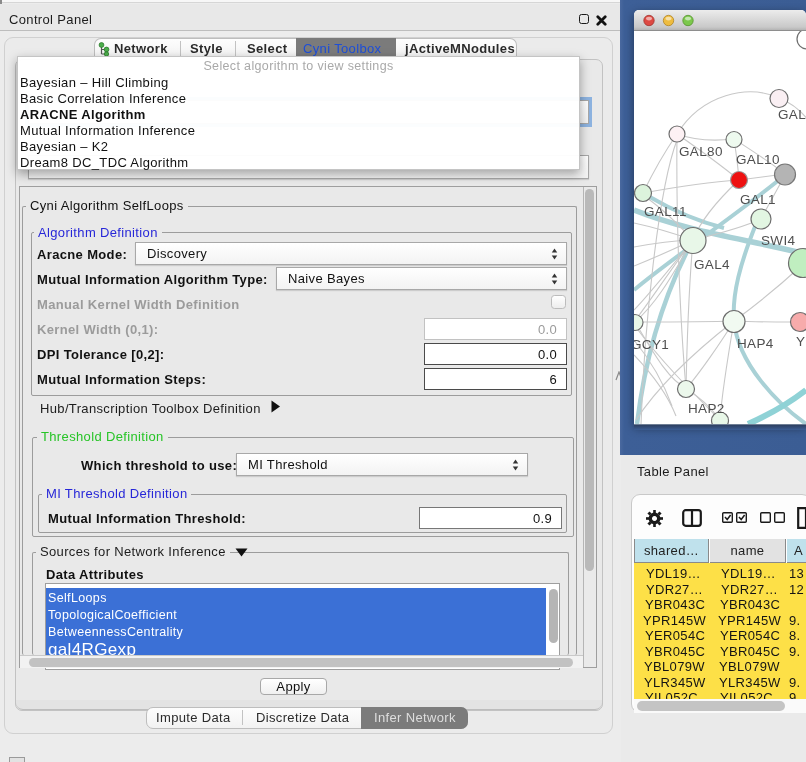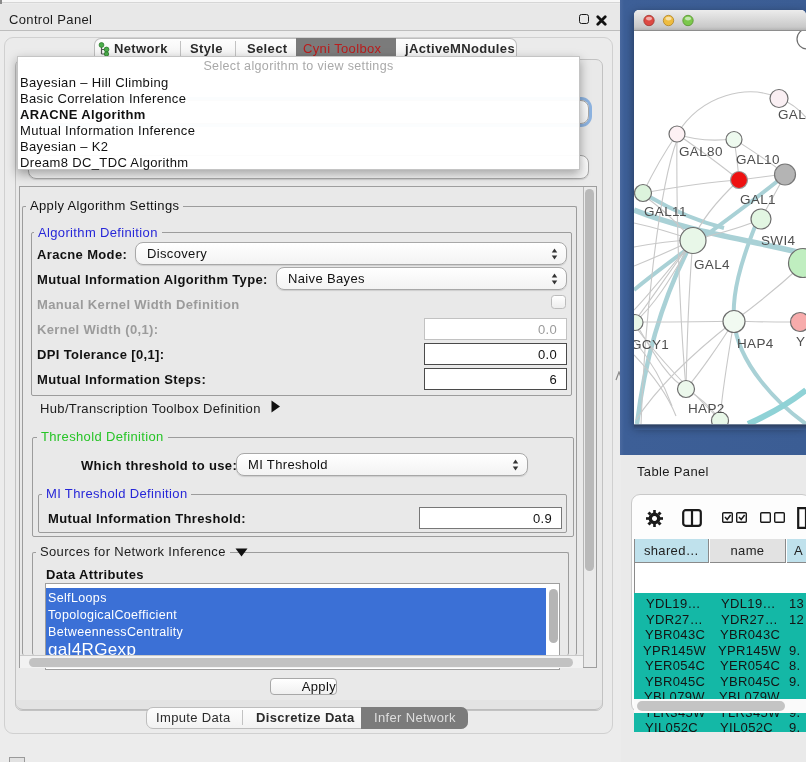--- a/index.html
+++ b/index.html
@@ -41,7 +41,7 @@
 <div class="abs" style="left:235px;top:41px;width:1px;height:15px;background:#c2c2c2"></div>
 <div class="abs bold" style="left:247px;top:41px;height:16px;line-height:16px;color:#2b2b2b">Select</div>
 <div class="abs" style="left:296px;top:38px;width:100px;height:22px;background:#7b7b7b"></div>
-<div class="abs" style="left:303px;top:41px;height:16px;line-height:16px;color:#b91c1c">Cyni Toolbox</div>
+<div class="abs" style="left:303px;top:41px;height:16px;line-height:16px;color:#1d4ed8">Cyni Toolbox</div>
 <div class="abs bold" style="left:405px;top:41px;height:16px;line-height:16px;color:#2b2b2b">jActiveMNodules</div>
 
 <div class="combo" style="left:28px;top:100px;width:561px;height:24px;box-shadow:0 0 0 3px rgba(110,160,220,0.75)"></div>

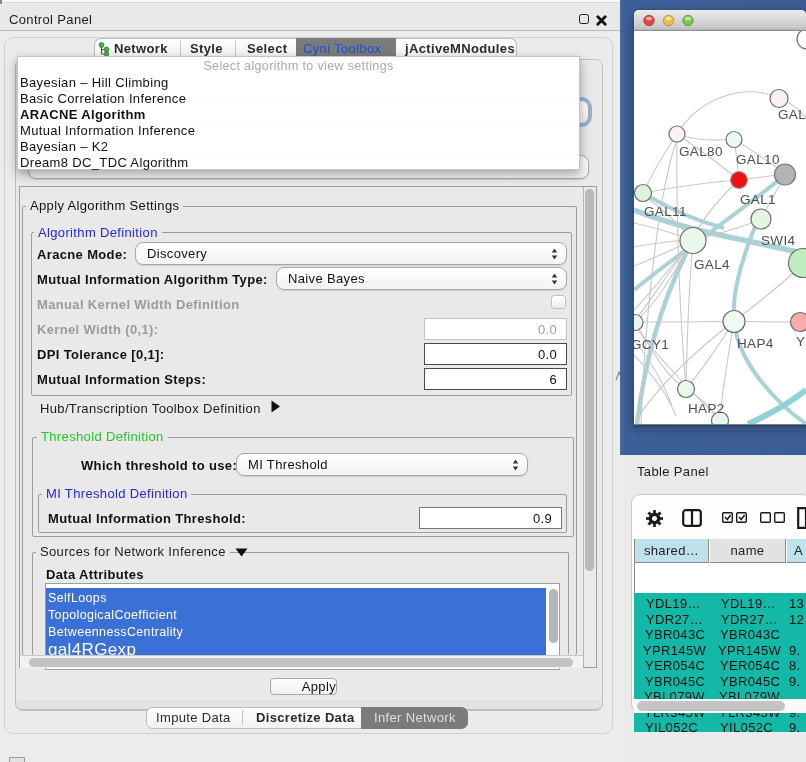--- a/index.html
+++ b/index.html
@@ -56,7 +56,7 @@
 <div class="abs" style="left:29px;top:658px;width:544px;height:9px;background:#c2c2c2;border-radius:5px;z-index:6"></div>
 
 <div class="gbox" style="left:22px;top:206px;width:555px;height:449px;border-bottom:none"></div>
-<div class="gtitle" style="left:26px;top:199px;color:#111">Apply Algorithm Settings</div>
+<div class="gtitle" style="left:26px;top:199px;color:#111">Cyni Algorithm SelfLoops</div>
 
 <div class="gbox" style="left:31px;top:232px;width:541px;height:164px"></div>
 <div class="gtitle" style="left:34px;top:226px;color:#2727d8">Algorithm Definition</div>

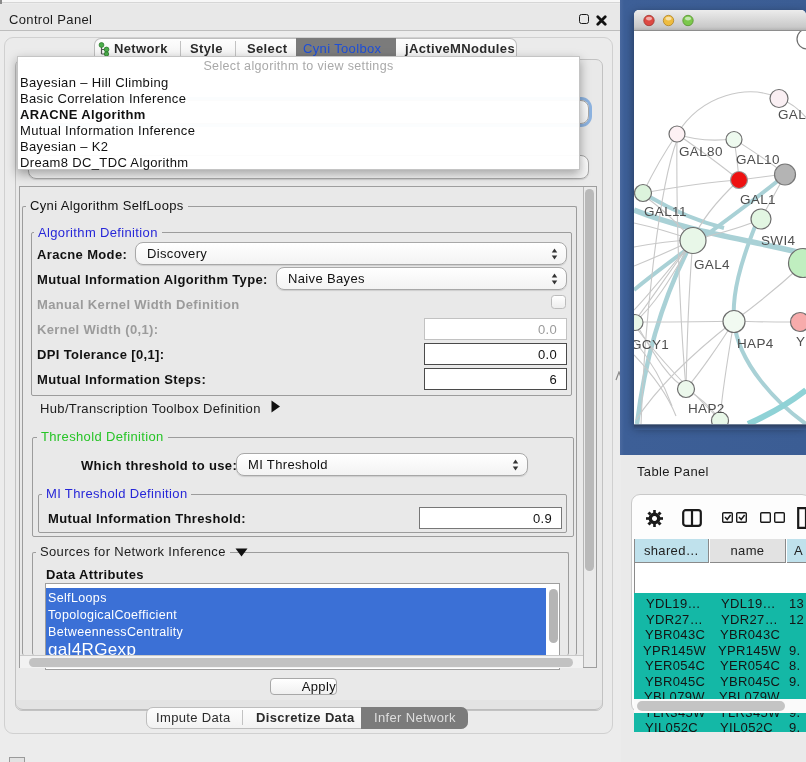--- a/index.html
+++ b/index.html
@@ -6,7 +6,7 @@
 .abs{position:absolute}
 .bold{font-weight:bold}
 .gray{color:#9b9b9b}
-.combo{position:absolute;background:linear-gradient(#ffffff,#f3f3f3);border:1px solid #a8a8a8;border-radius:8px;box-shadow:inset 0 1px 0 #fff, 0 1px 1px rgba(0,0,0,0.12)}
+.combo{position:absolute;background:linear-gradient(#ffffff,#f3f3f3);border:1px solid #a8a8a8;border-radius:0;box-shadow:inset 0 1px 0 #fff, 0 1px 1px rgba(0,0,0,0.12)}
 .combo .ctext{position:absolute;left:11px;top:0;bottom:0;display:flex;align-items:center}
 .stepper{position:absolute;right:8px;top:50%;transform:translateY(-50%);width:7px;height:12px}
 .field{position:absolute;background:#fff;text-align:left}

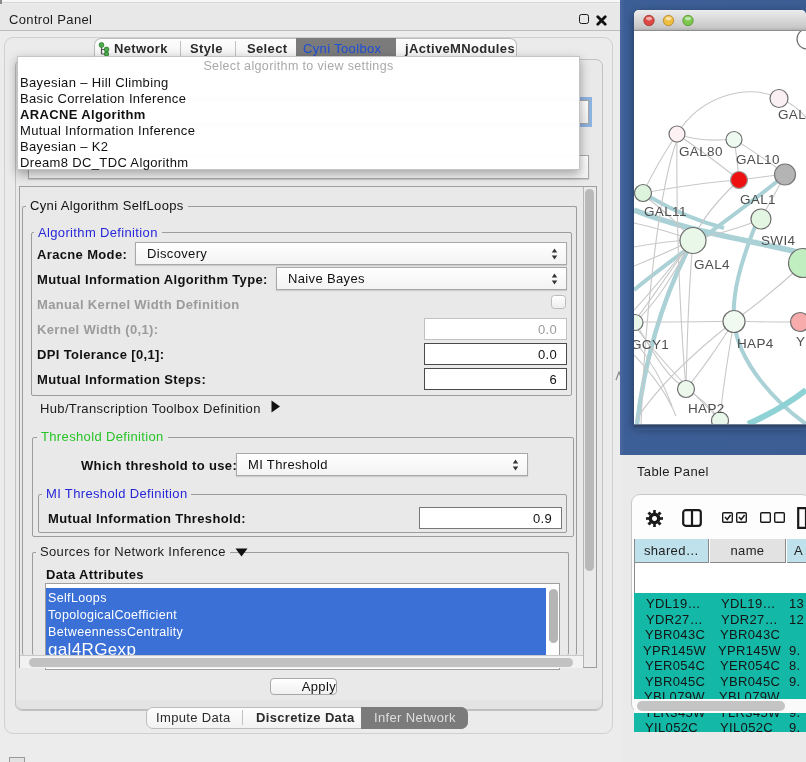--- a/index.html
+++ b/index.html
@@ -87,7 +87,7 @@
     <span class="gray">0.0</span>
   </div>
 
-<div class="abs bold" style="left:37px;top:347px;height:15px;line-height:15px">DPI Tolerance [0,1]:</div>
+<div class="abs bold" style="left:37px;top:347px;height:15px;line-height:15px">DPI Tolerance [0,2]:</div>
 <div class="field" style="left:424px;top:343px;width:143px;height:22px;border:1px solid #4a4a4a">
     <span>0.0</span>
   </div>

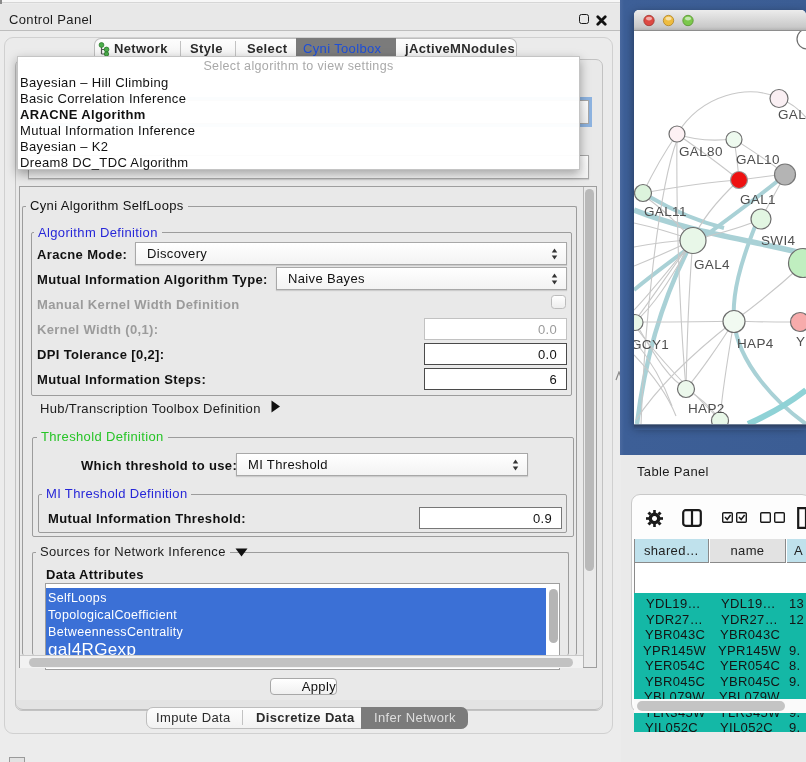--- a/index.html
+++ b/index.html
@@ -293,7 +293,7 @@
 <div class="abs" style="left:710px;top:539px;width:76px;height:24px;background:#e2e2e2;border-right:1px solid #8a8a8a;border-bottom:1px solid #8a8a8a;text-align:center;line-height:24px;color:#222">name</div>
 <div class="abs" style="left:787px;top:539px;width:19px;height:24px;background:#bfe1ec;border-bottom:1px solid #8a8a8a;line-height:24px;color:#222;padding-left:7px">A</div>
 
-<div class="abs" style="left:634px;top:593px;width:172px;height:139px;overflow:hidden;background:#14b8a6">
+<div class="abs" style="left:634px;top:563px;width:172px;height:139px;overflow:hidden;background:#fde047">
  <div style="position:relative;font-size:13px;color:#141414">
   <div style="position:absolute;left:12px;top:3px">YDL19…</div>
       <div style="position:absolute;left:87px;top:3px">YDL19…</div>

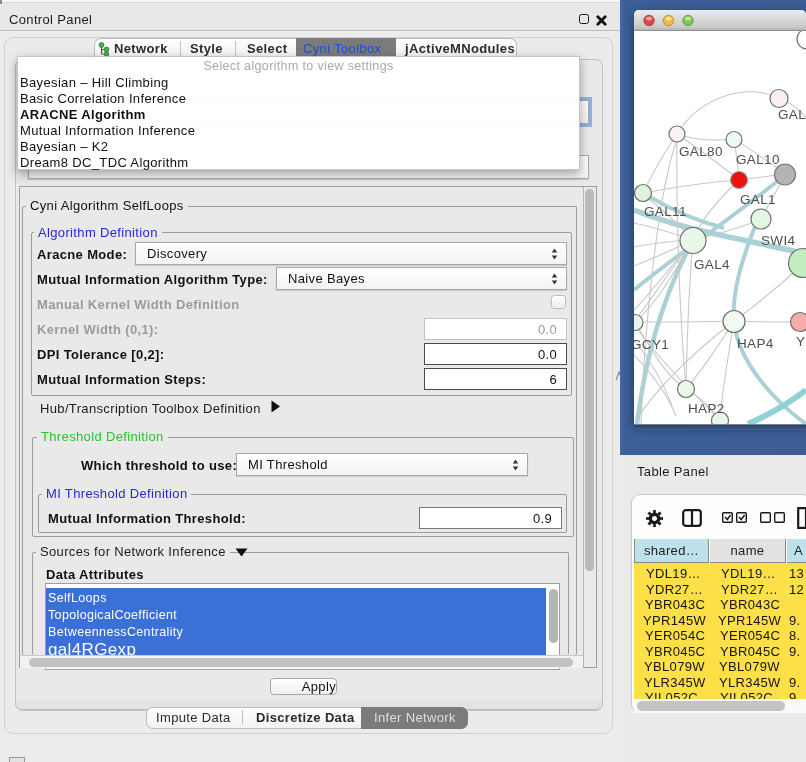--- a/index.html
+++ b/index.html
@@ -136,7 +136,7 @@
 <div class="abs" style="left:48px;top:642px;height:15px;line-height:15px;color:#fff;font-size:17px">gal4RGexp</div>
 <div class="abs" style="left:549px;top:589px;width:9px;height:54px;background:#b5b5b5;border-radius:5px"></div>
 
-<div class="abs" style="left:270px;top:678px;width:67px;height:17px;background:linear-gradient(#ffffff,#f0f0f0);border:1px solid #a8a8a8;border-radius:4px;text-align:right;line-height:15px;color:#111">Apply</div>
+<div class="abs" style="left:260px;top:678px;width:67px;height:17px;background:linear-gradient(#ffffff,#f0f0f0);border:1px solid #a8a8a8;border-radius:4px;text-align:center;line-height:15px;color:#111">Apply</div>
 
 <div class="abs" style="left:146px;top:707px;width:322px;height:22px;background:linear-gradient(#fdfdfd,#f2f2f2);border:1px solid #bdbdbd;border-radius:7px"></div>
 <div class="abs" style="left:156px;top:710px;height:16px;line-height:16px;color:#2b2b2b;font-weight:normal">Impute Data</div>

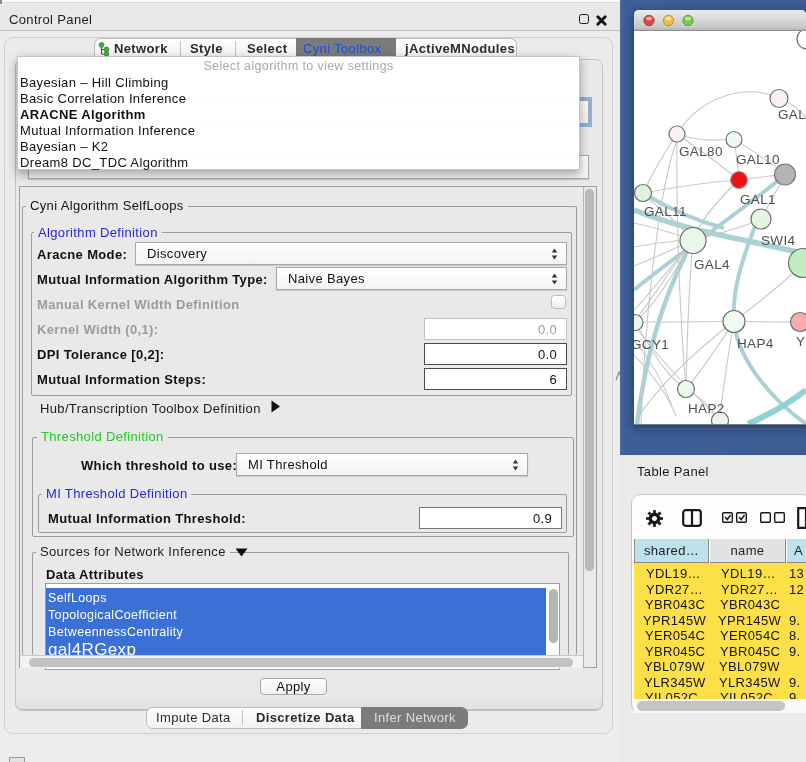--- a/index.html
+++ b/index.html
@@ -141,7 +141,7 @@
 <div class="abs" style="left:146px;top:707px;width:322px;height:22px;background:linear-gradient(#fdfdfd,#f2f2f2);border:1px solid #bdbdbd;border-radius:7px"></div>
 <div class="abs" style="left:156px;top:710px;height:16px;line-height:16px;color:#2b2b2b;font-weight:normal">Impute Data</div>
 <div class="abs" style="left:242px;top:710px;width:1px;height:15px;background:#c2c2c2"></div>
-<div class="abs" style="left:256px;top:710px;height:16px;line-height:16px;color:#2b2b2b;font-weight:bold">Discretize Data</div>
+<div class="abs" style="left:256px;top:710px;height:16px;line-height:16px;color:#2b2b2b;font-weight:normal">Discretize Data</div>
 <div class="abs" style="left:361px;top:707px;width:107px;height:22px;background:#7b7b7b;border-radius:0 7px 7px 0"></div>
 <div class="abs" style="left:374px;top:710px;height:16px;line-height:16px;color:#dedede">Infer Network</div>
 

